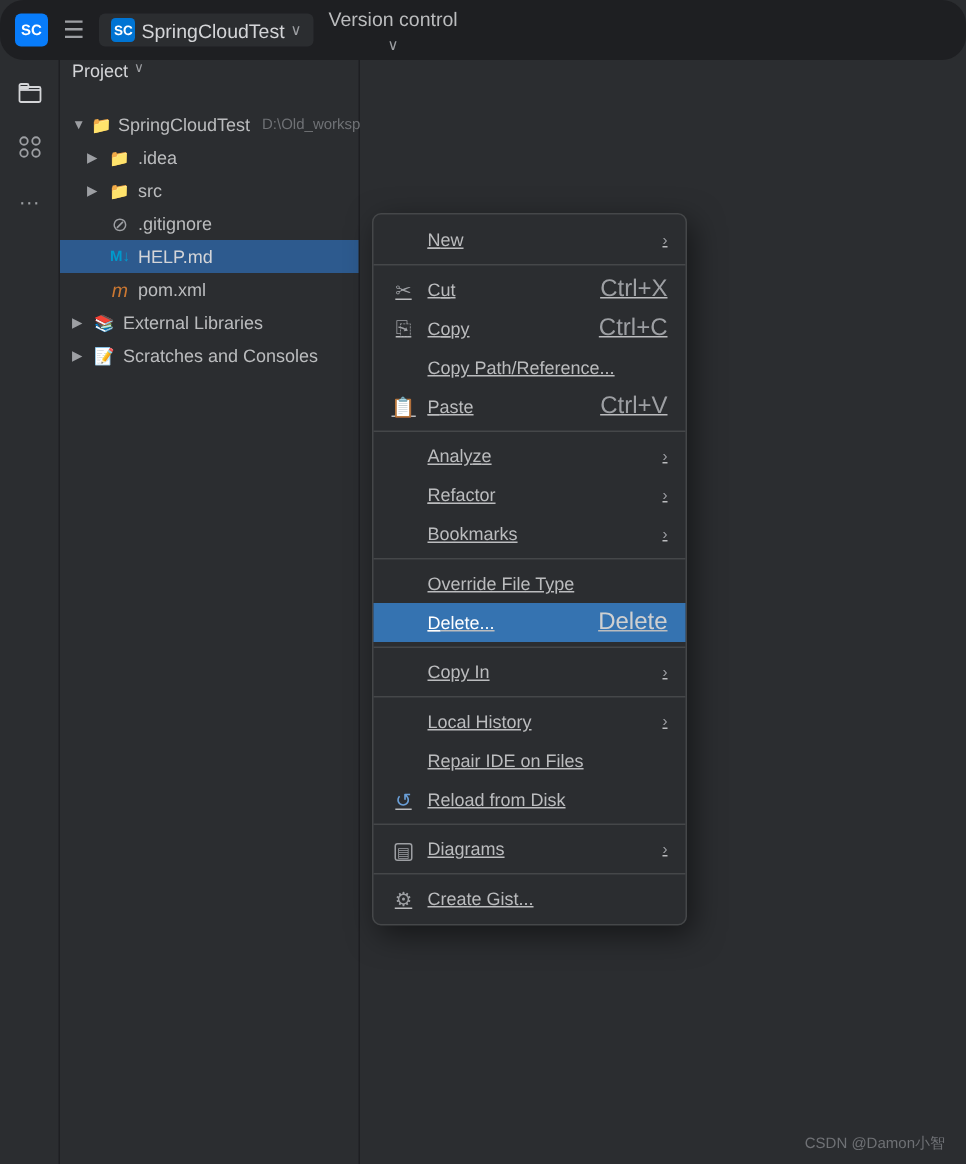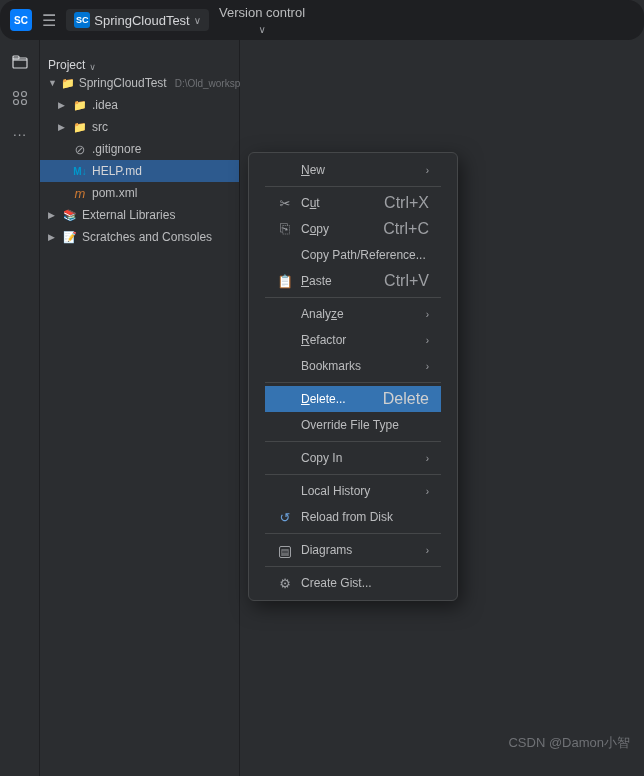--- a/index.html
+++ b/index.html
@@ -101,7 +101,7 @@
     }
     .panel-header {
       height: 32px;
-      display: flex; align-items: flex-end;
+      display: flex; align-items: flex-start;
       padding: 0 8px;
       gap: 4px;
       color: #d4d5d8;

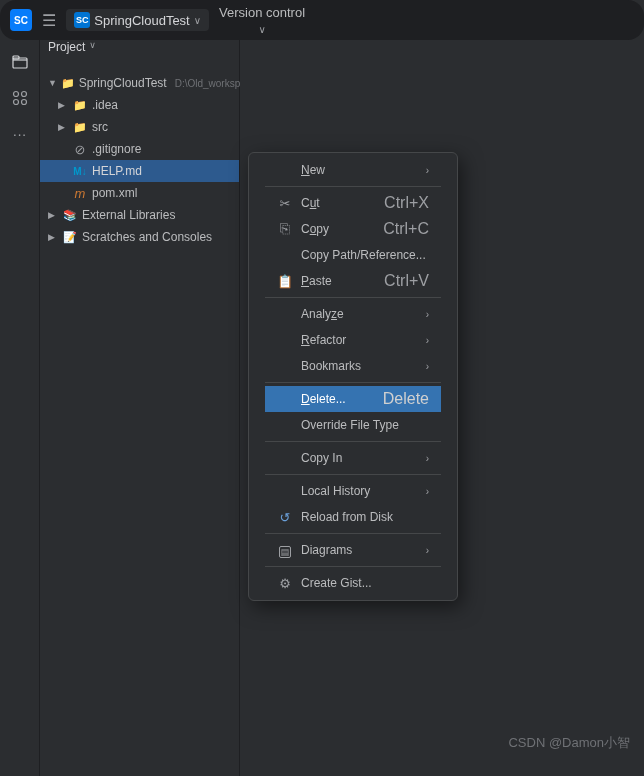--- a/index.html
+++ b/index.html
@@ -130,15 +130,16 @@
     
     .context-menu {
       position: absolute;
-      top: 152px;
+      top: 142px;
       left: 248px;
       width: 210px;
       background: #2b2d30;
       border: 1px solid #454749;
       border-radius: 6px;
       box-shadow: 4px 6px 20px rgba(0,0,0,0.5);
-      padding: 4px 16px;
+      padding: 4px 0;
       z-index: 100;
+      text-decoration: underline;
     }
     .menu-item {
       display: flex;

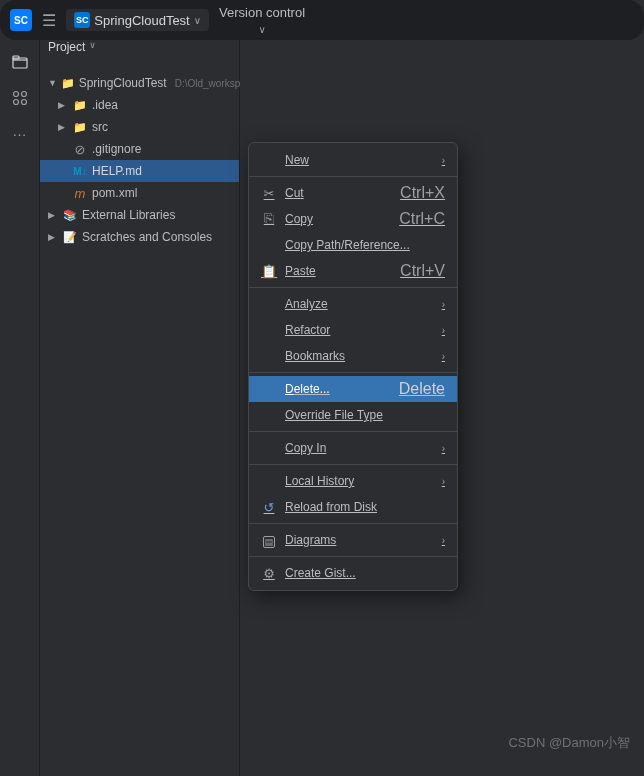--- a/index.html
+++ b/index.html
@@ -336,15 +336,15 @@
 
   <div class="menu-separator"></div>
 
+  <div class="menu-item">
+    <span class="icon-prefix"> </span>
+    <span>Override File Type</span>
+  </div>
+
   <div class="menu-item highlighted">
     <span class="icon-prefix"> </span>
     <span><span class="underline-char">D</span>elete...</span>
     <span class="shortcut">Delete</span>
-  </div>
-
-  <div class="menu-item">
-    <span class="icon-prefix"> </span>
-    <span>Override File Type</span>
   </div>
 
   <div class="menu-separator"></div>

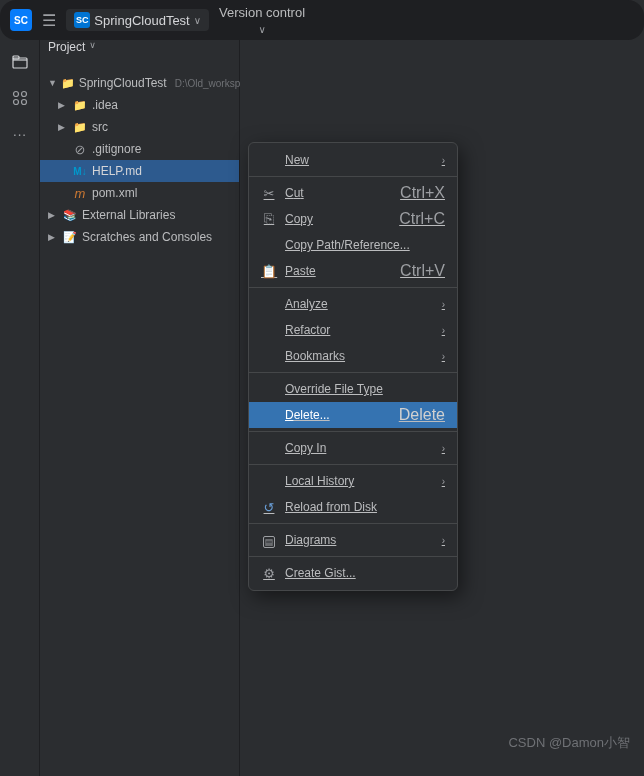--- a/index.html
+++ b/index.html
@@ -363,6 +363,10 @@
     <span class="arrow-right">›</span>
   </div>
 
+  <div class="menu-item">
+    <span class="icon-prefix"> </span>
+    <span>Repair IDE on Files</span>
+  </div>
 
   <div class="menu-item">
     <span class="icon-prefix" style="color:#6a9fd8;">↺</span>

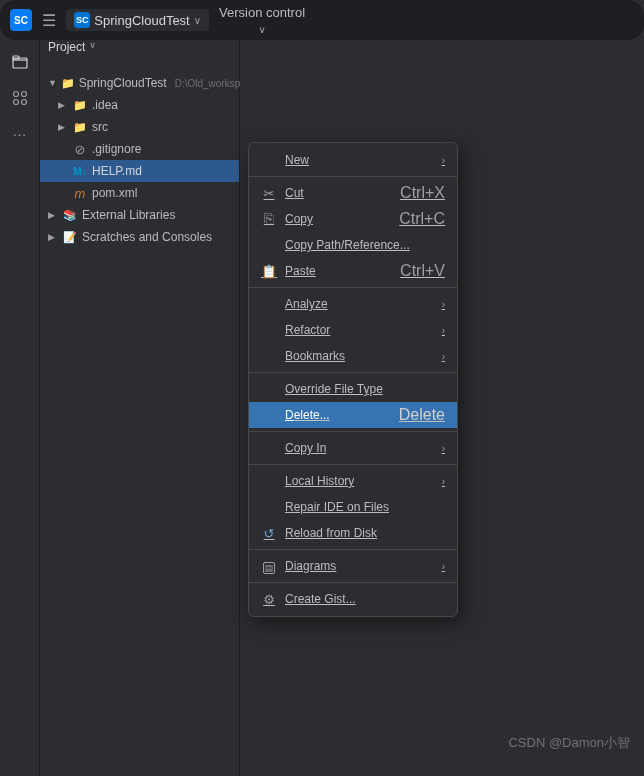--- a/index.html
+++ b/index.html
@@ -181,9 +181,9 @@
     
     .watermark {
       position: absolute;
-      bottom: 24px;
+      bottom: 7px;
       right: 14px;
-      font-size: 13px;
+      font-size: 10px;
       color: #6f7175;
     }
   </style>

